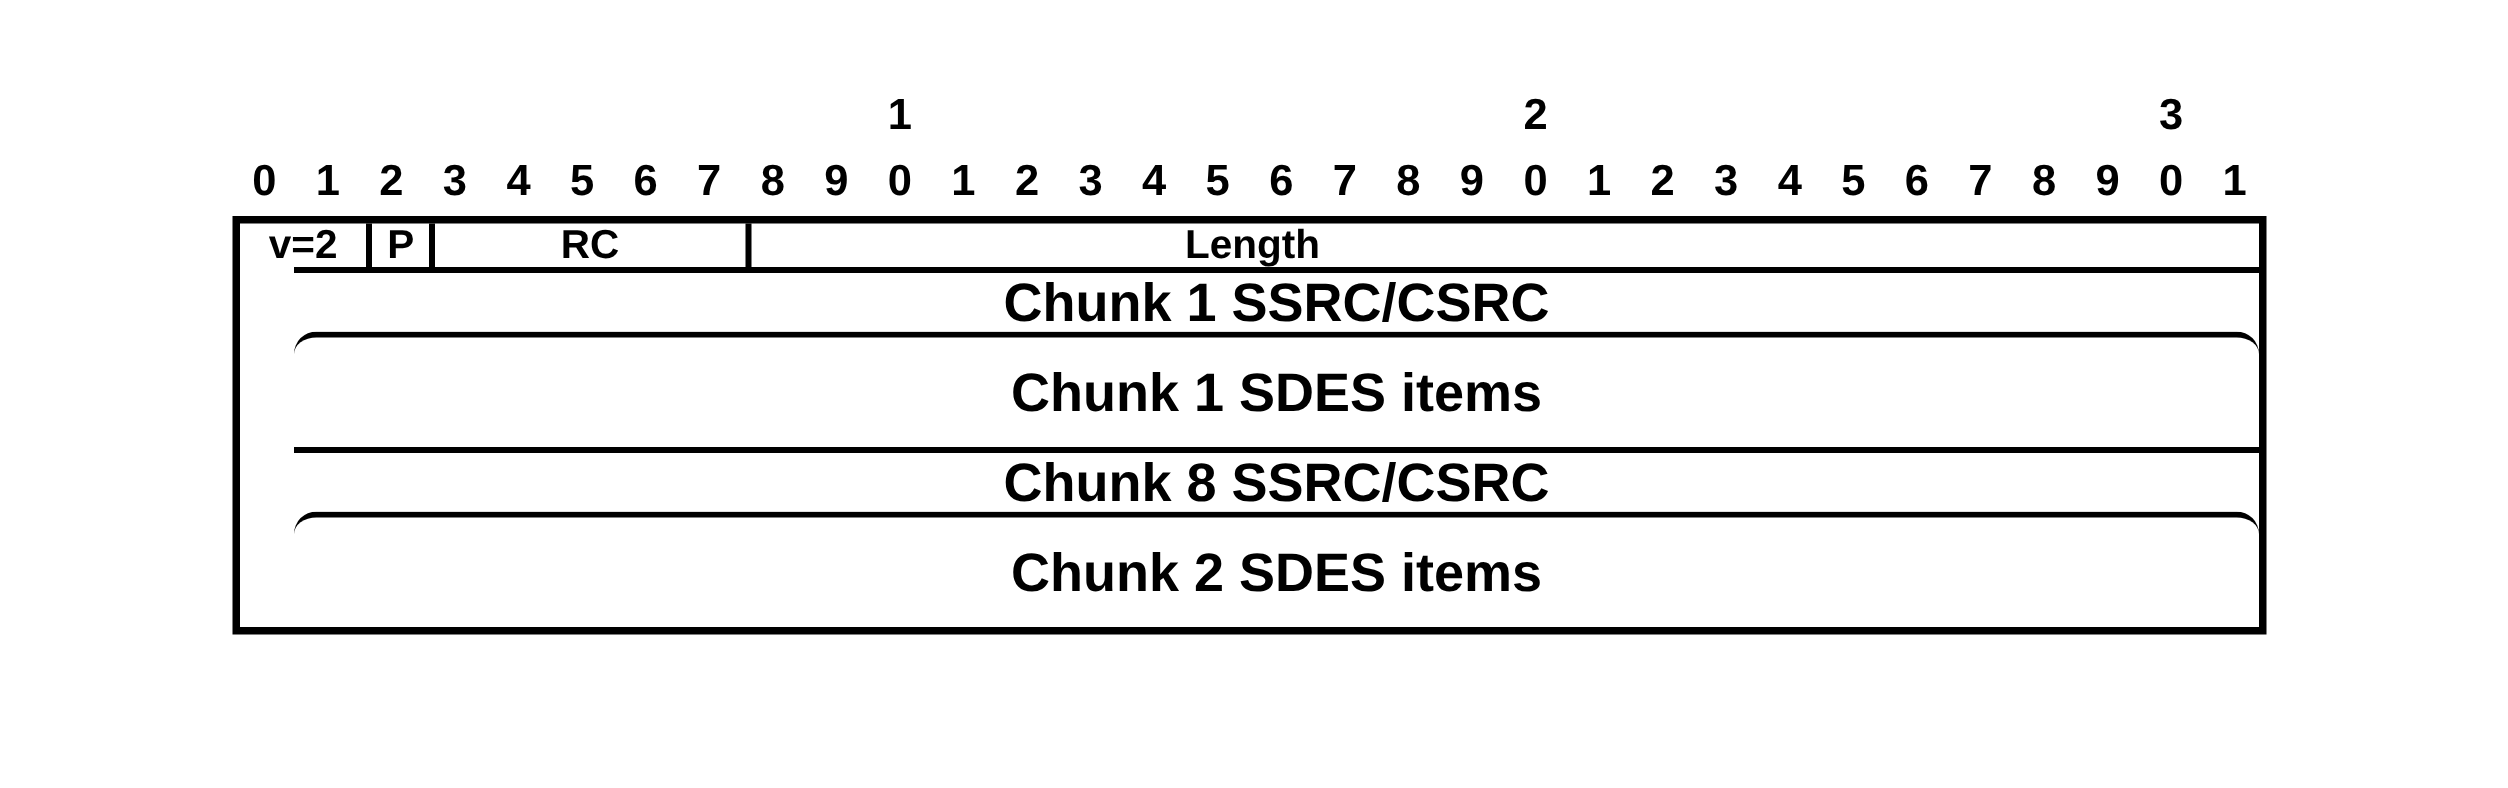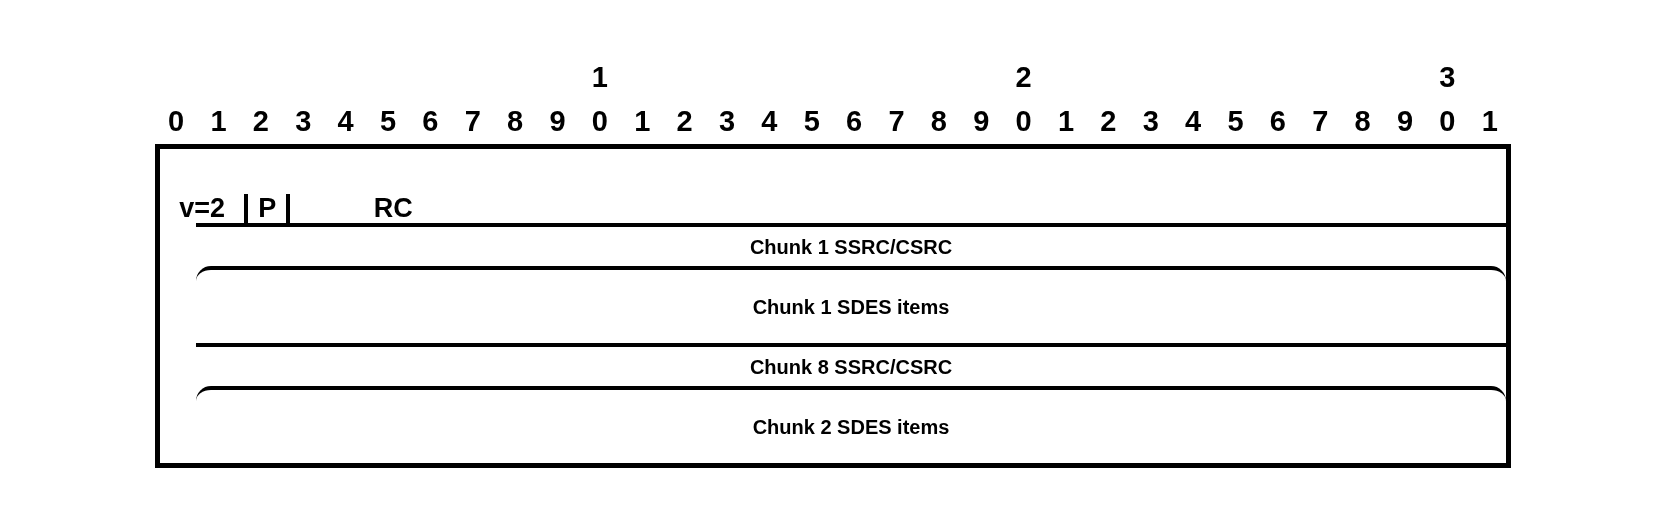--- a/index.html
+++ b/index.html
@@ -21,7 +21,7 @@
   .packet {
     border:5px solid var(--line); background:var(--bg); width:100%;
   }
-  .header-row { display:flex; height:29px;margin-top:45px; }
+  .header-row { display:flex; height:29px; }
   .field {
     display:flex; align-items:center; justify-content:center;
     font-size:27px; font-weight:700; color:var(--text); line-height:1;

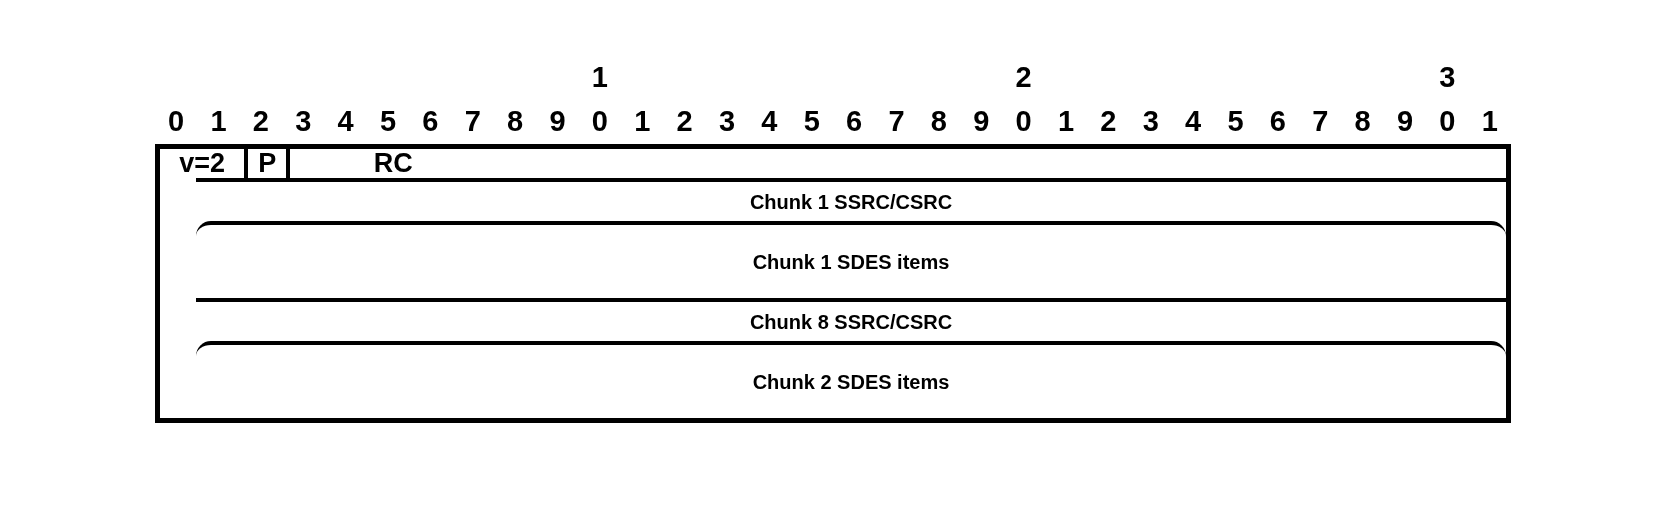--- a/index.html
+++ b/index.html
@@ -113,6 +113,7 @@
           <div class="field" style="width: calc(6.25%);">v=2</div>
           <div class="field" style="width: calc(3.125%);">P</div>
           <div class="field" style="width: calc(15.625%);">RC</div>
+          <div class="field" style="width: calc(50%);">Length</div>
         </div>
       <div>
           <div class="prow single">Chunk 1 SSRC/CSRC</div>

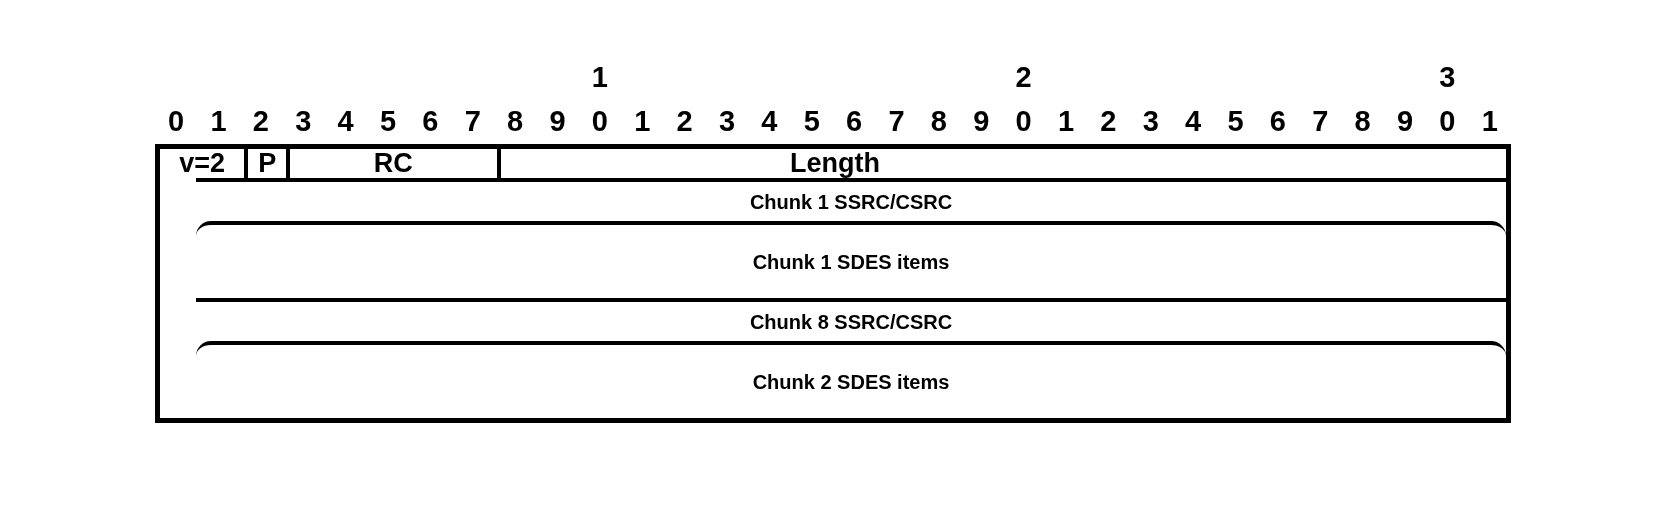--- a/index.html
+++ b/index.html
@@ -30,7 +30,7 @@
   .prow {
     border-top:4px solid var(--line);
     display:flex; align-items:center; justify-content:center;
-    font-size:20px; font-weight:700; color:var(--text); line-height:1;margin-left:36px;
+    font-size:36px; font-weight:700; color:var(--text); line-height:1;margin-left:36px;
   }
   .prow.single { height:43px; }
   .prow.double { height:77px;border-radius:15px; }

